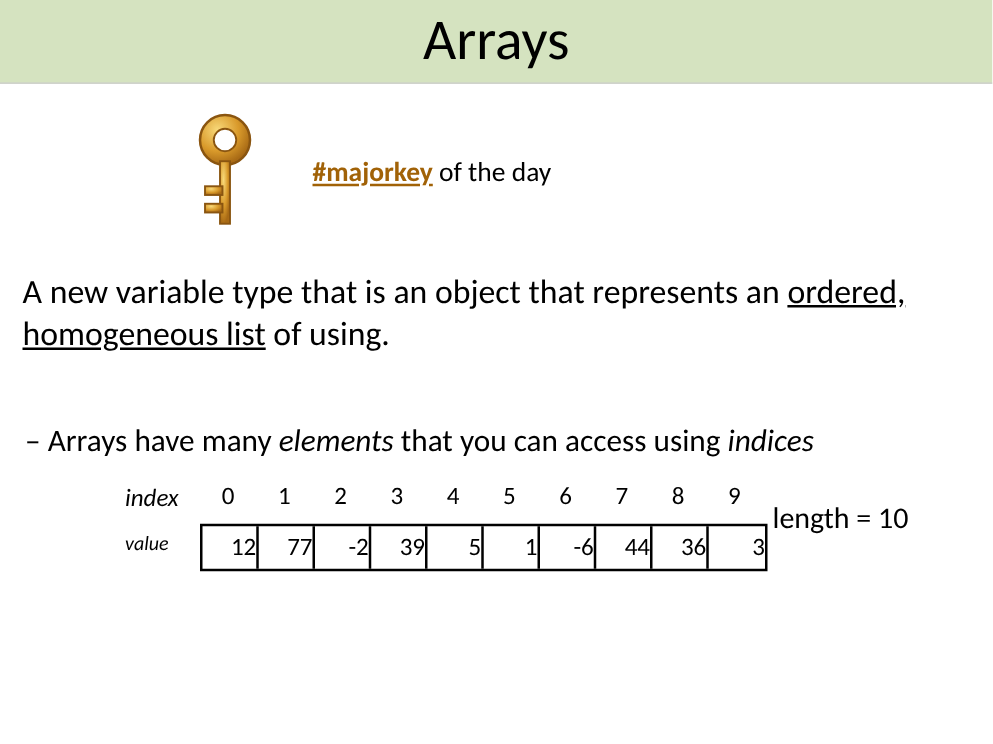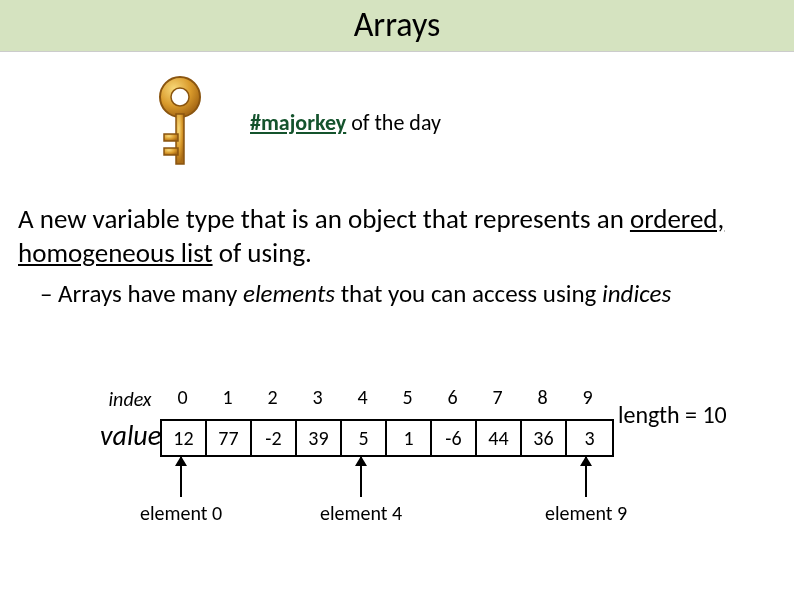--- a/index.html
+++ b/index.html
@@ -18,7 +18,7 @@
     border-bottom: 1px solid #ccc;
   }
   .title-bar h1 {
-    font-size: 34px;
+    font-size: 46px;
     font-weight: 400;
     color: #000;
   }

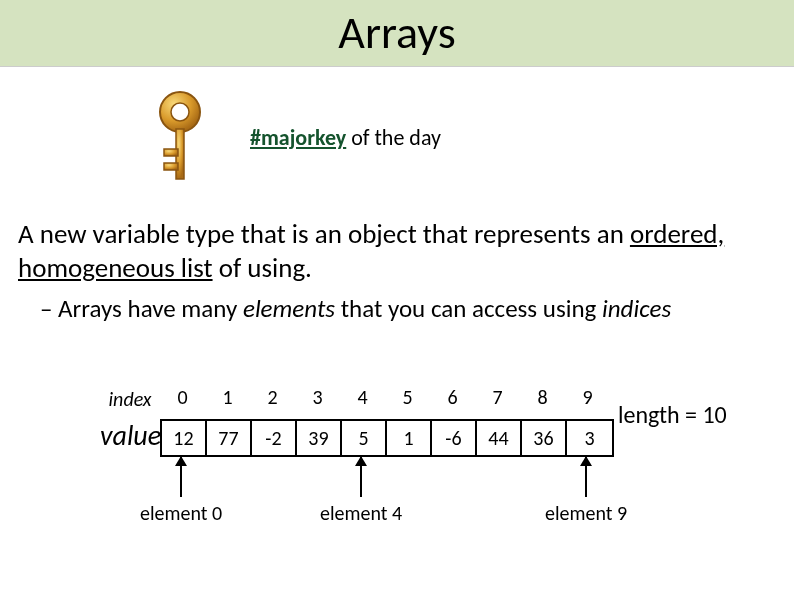--- a/index.html
+++ b/index.html
@@ -36,7 +36,7 @@
     font-size: 22px;
   }
   .hashtag-text .hash {
-    color: #14532d;
+    color: #a16207;
     font-weight: 700;
     text-decoration: underline;
     text-align: right;

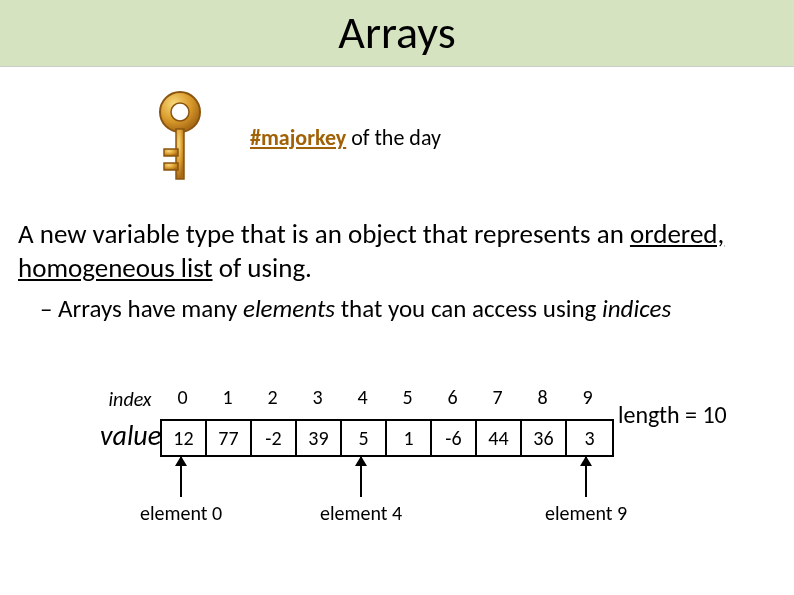--- a/index.html
+++ b/index.html
@@ -49,7 +49,8 @@
   .desc .uline { text-decoration: underline; }
   .subdesc {
     font-size: 25px;
-    padding: 8px 18px 0 40px;
+    padding: 8px 18px 0 20px;
+    margin-top: 44px;
   }
   .subdesc .ital { font-style: italic; }
   .array-wrap {

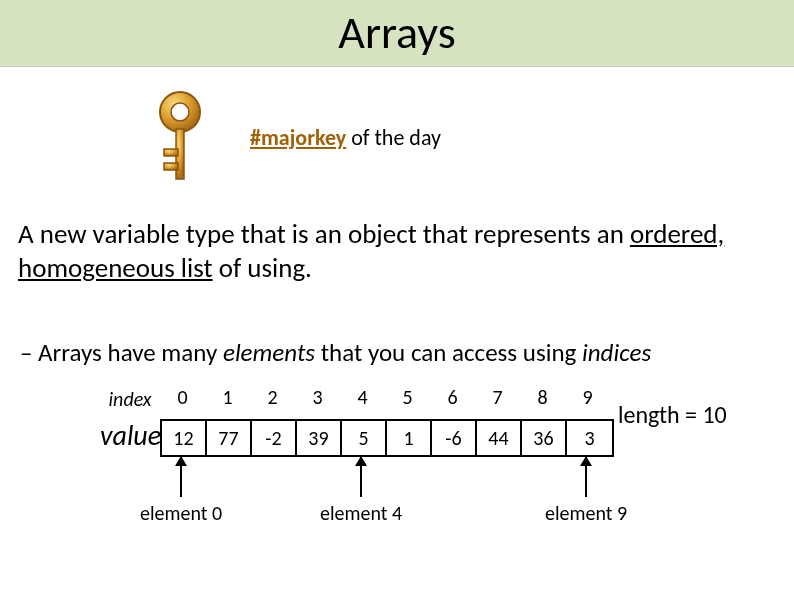--- a/index.html
+++ b/index.html
@@ -67,7 +67,7 @@
     width: 60px;
     font-style: italic;
     font-size: 20px;
-    text-align: center;
+    text-align: left;
     line-height: 28px;
   }
   .cells {

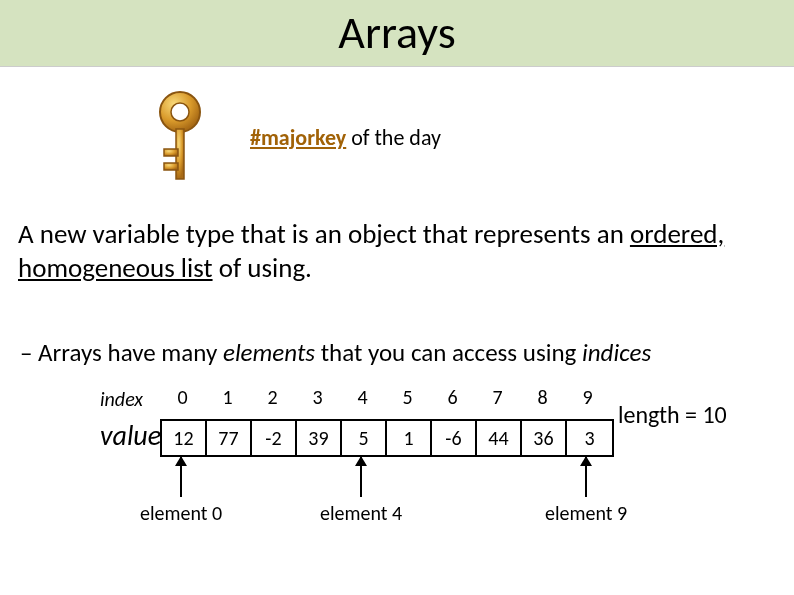--- a/index.html
+++ b/index.html
@@ -85,9 +85,9 @@
   .val-row .rlabel {
     width: 60px;
     font-style: italic;
-    font-size: 28px;
+    font-size: 16px;
     line-height: 34px;
-    text-align: right;
+    text-align: left;
   }
   .val-cells {
     display: flex;

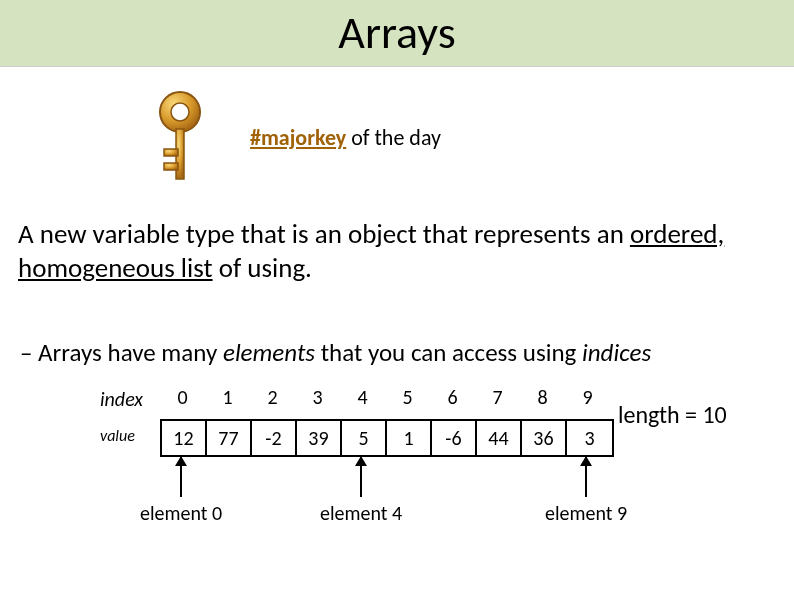--- a/index.html
+++ b/index.html
@@ -97,7 +97,7 @@
     width: 45px;
     height: 34px;
     border-right: 2px solid #000;
-    text-align: center;
+    text-align: right;
     font-size: 20px;
     line-height: 34px;
   }

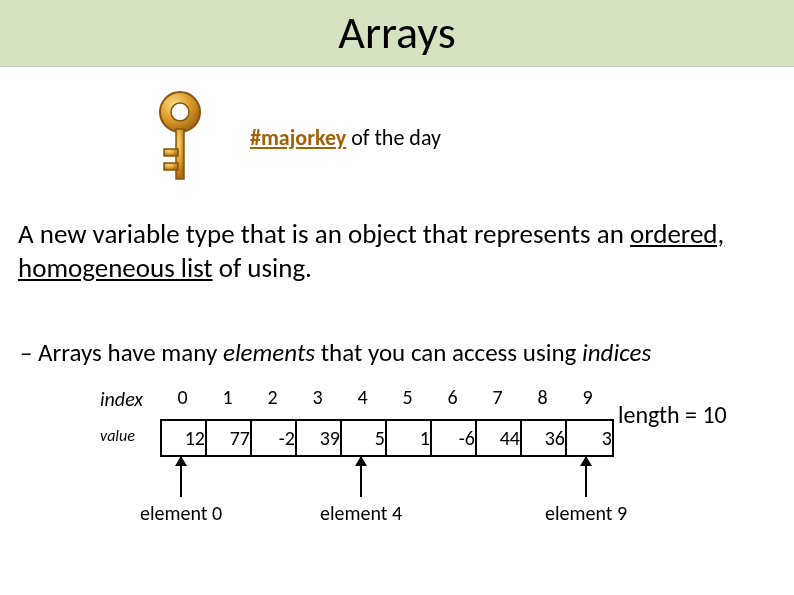--- a/index.html
+++ b/index.html
@@ -210,20 +210,6 @@
     <div class="length-label">length = 10</div>
   </div>
 
-  <div class="arrows">
-    <div class="arrow-group" style="left:40px">
-      <div class="arrow-line"></div>
-      <div class="arrow-label">element 0</div>
-    </div>
-    <div class="arrow-group" style="left:220px">
-      <div class="arrow-line"></div>
-      <div class="arrow-label">element 4</div>
-    </div>
-    <div class="arrow-group" style="left:445px">
-      <div class="arrow-line"></div>
-      <div class="arrow-label">element 9</div>
-    </div>
-  </div>
 
 </div>
 

